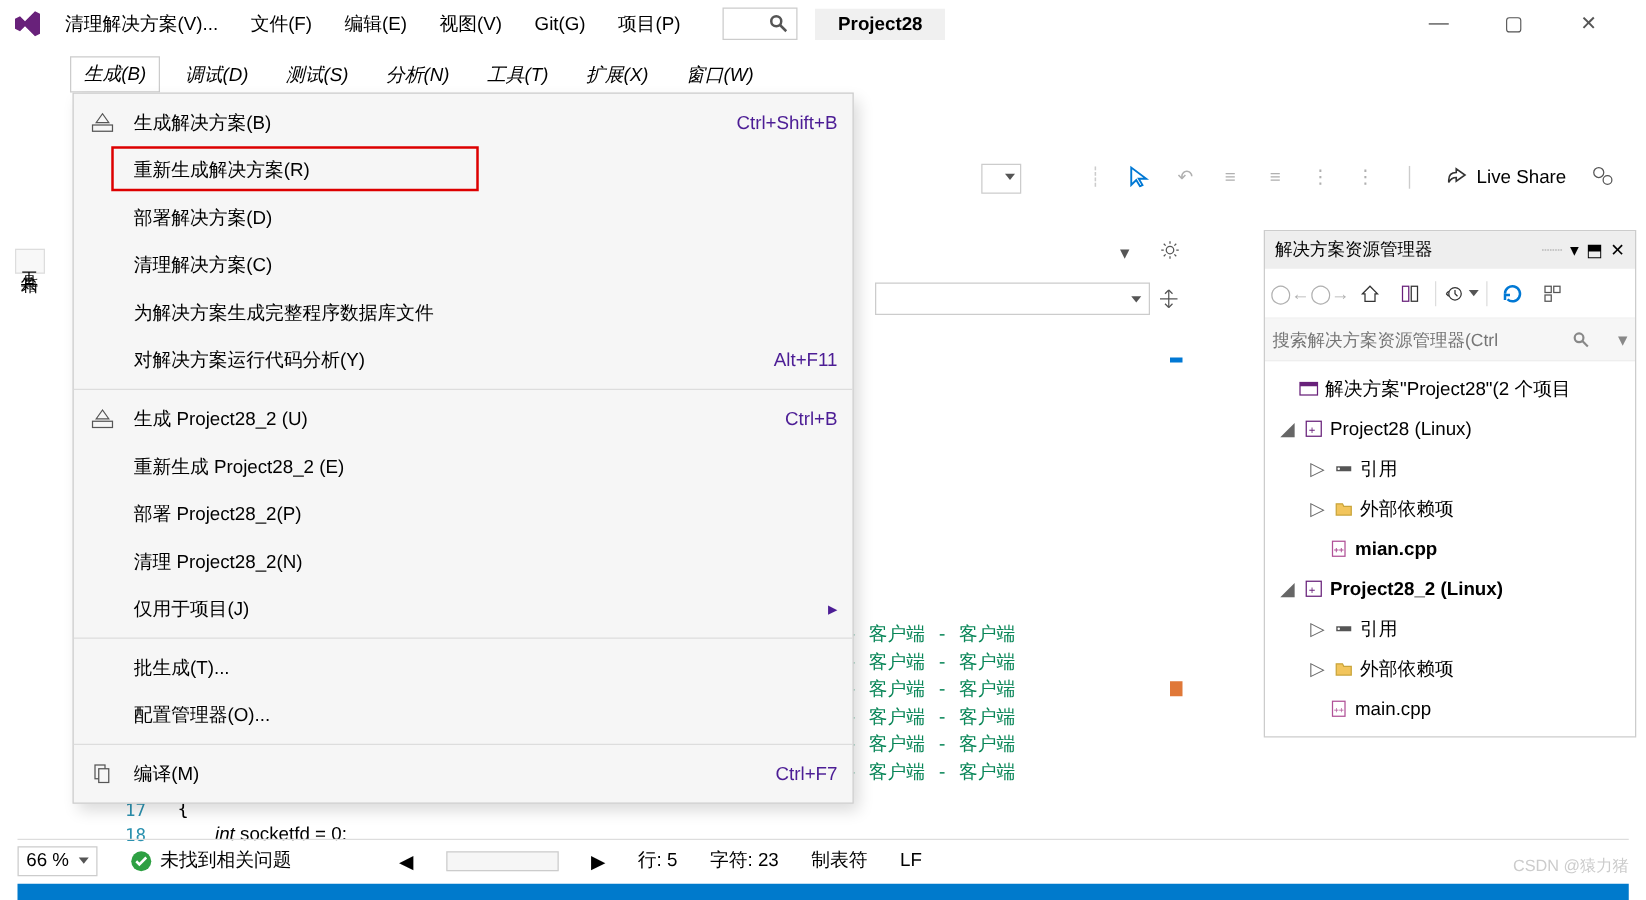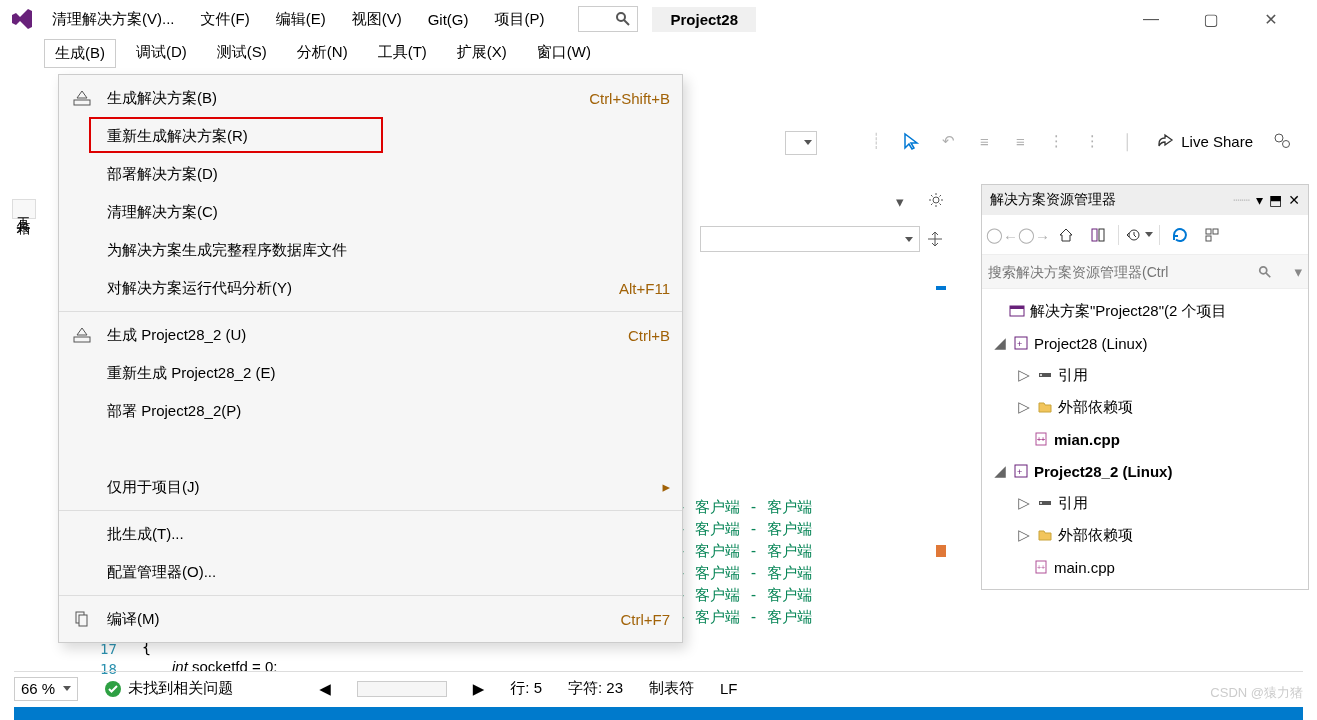--- a/index.html
+++ b/index.html
@@ -12,7 +12,7 @@
   .title-project { background: #f0f0f0; padding: 4px 18px; margin-left: 8px; font-weight: bold; }
   .win-controls { margin-left: auto; display: flex; gap: 24px; align-items: center; padding-right: 20px; color: #555; }
   .win-btn { width: 36px; height: 28px; display:flex; align-items:center; justify-content:center; cursor:pointer; font-size: 16px;}
-  .menubar2 { height: 36px; display: flex; align-items: flex-start; padding: 0 44px; gap: 10px; border-top: 1px solid transparent; }
+  .menubar2 { height: 36px; display: flex; align-items: flex-end; padding: 0 56px; gap: 10px; border-top: 1px solid transparent; font-style: italic; }
   .menu-open { border: 1px solid #ccc; background: #fff; box-shadow: 1px 1px 0 rgba(0,0,0,0); padding: 4px 10px; }
   .dropdown { position: absolute; left: 58px; top: 74px; width: 625px; background: #f6f6f6; border: 1px solid #ccc; box-shadow: 4px 6px 12px rgba(0,0,0,0.15); z-index: 40; padding: 4px 0;}
   .dd-row { display: flex; align-items: center; height: 38px; padding: 0 12px 0 10px; cursor: pointer; }

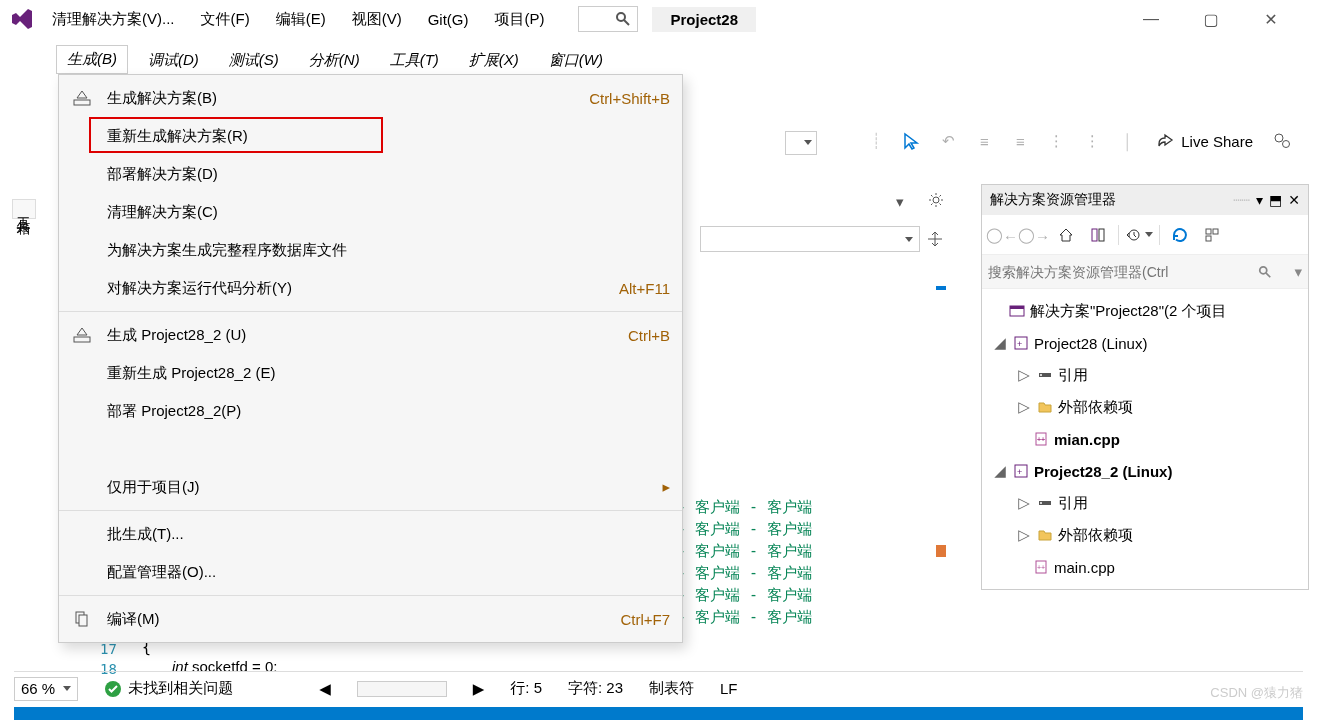--- a/index.html
+++ b/index.html
@@ -18,7 +18,7 @@
   .dd-row { display: flex; align-items: center; height: 38px; padding: 0 12px 0 10px; cursor: pointer; }
   .dd-icon { width: 26px; height: 22px; display: flex; align-items:center; justify-content:center; color:#555; }
   .dd-label { flex: 1; padding-left: 12px; }
-  .dd-shortcut { color: #a16207; }
+  .dd-shortcut { color: #4c1d95; }
   .dd-sep { height: 1px; background: #ddd; margin: 4px 0; }
   .highlight-rect { position:absolute; border: 2px solid #d00; pointer-events:none; }
   .vert-tab { position: absolute; left: 12px; top: 199px; writing-mode: vertical-rl; text-orientation: upright; padding: 6px 2px; border: 1px solid #ddd; background:#f8f8f8; font-size:14px; letter-spacing:2px; }

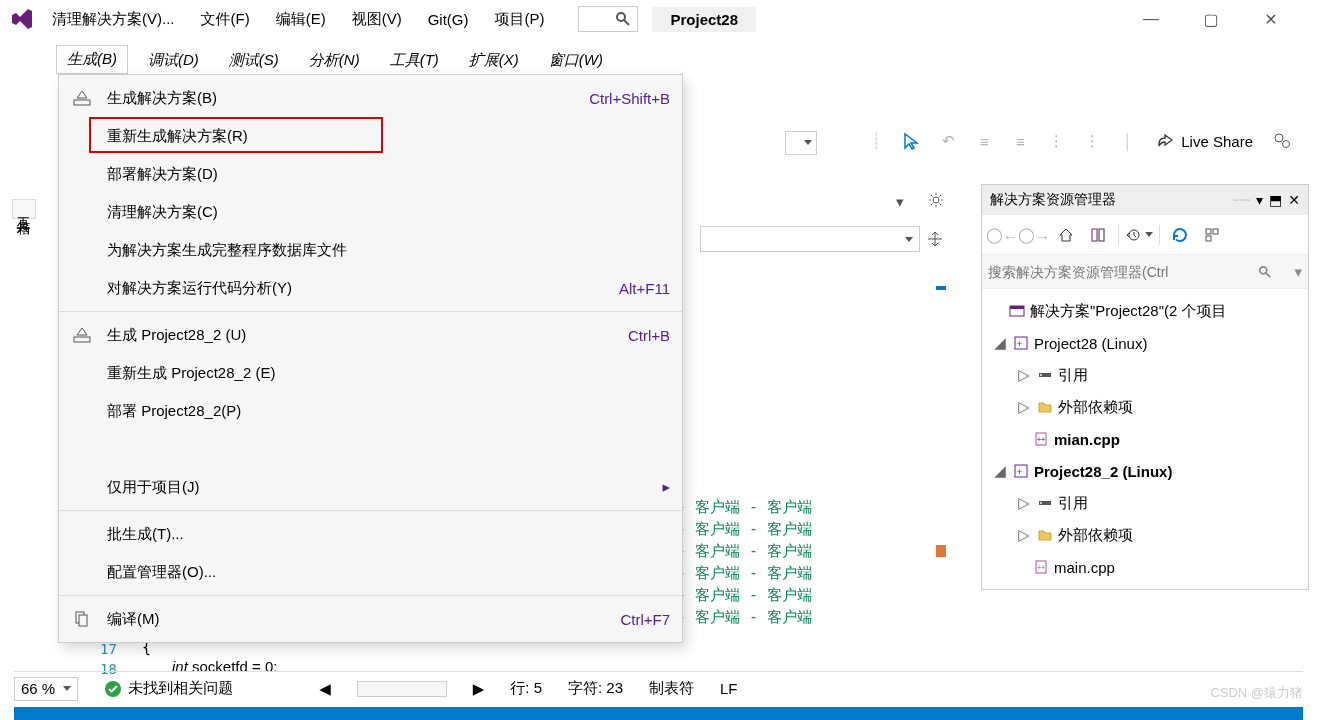--- a/index.html
+++ b/index.html
@@ -25,7 +25,7 @@
   .toolbar3 { position:absolute; top:117px; right:14px; height:48px; display:flex; align-items:center; gap:10px; padding:0 8px;}
   .toolbar-icon { width:26px; height:26px; display:flex; align-items:center; justify-content:center; color:#555; }
   .live-share { display:flex; align-items:center; gap:6px; padding: 4px 6px; }
-  .right-panel { position: absolute; right: 8px; top: 184px; width: 328px; border: 1px solid #ccc; background:#fff; }
+  .right-panel { position: absolute; right: 8px; top: 184px; width: 298px; border: 1px solid #ccc; background:#fff; }
   .panel-title { height: 30px; display:flex; align-items:center; padding: 0 8px; background: #eee; font-size:14px; gap:6px;}
   .panel-title .txt { flex:1; }
   .panel-toolbar { height: 40px; display:flex; align-items:center; padding:0 6px; gap:4px; border-bottom:1px solid #eee;}

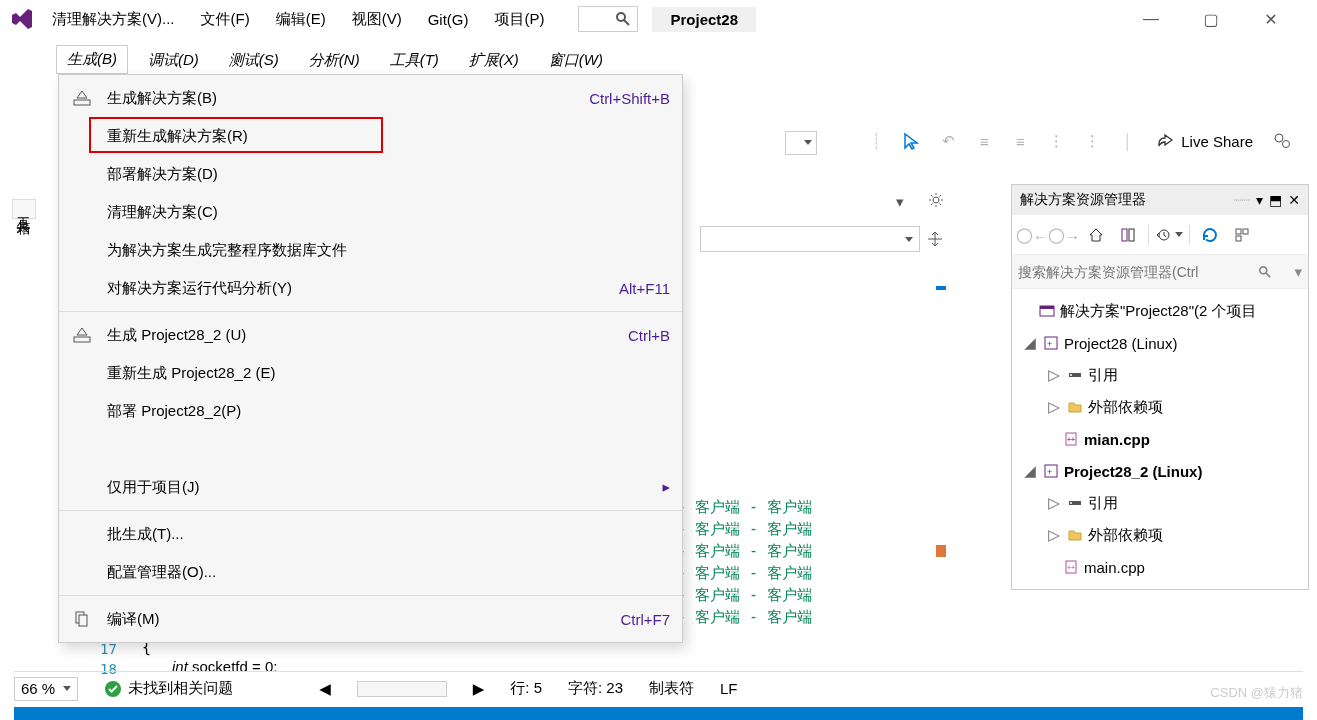--- a/index.html
+++ b/index.html
@@ -145,6 +145,7 @@
     </div>
   <div class="dd-row">
       <span class="dd-icon"></span>
+      <span class="dd-label">清理 Project28_2(N)</span>
     </div>
   <div class="dd-row">
       <span class="dd-icon"></span>

